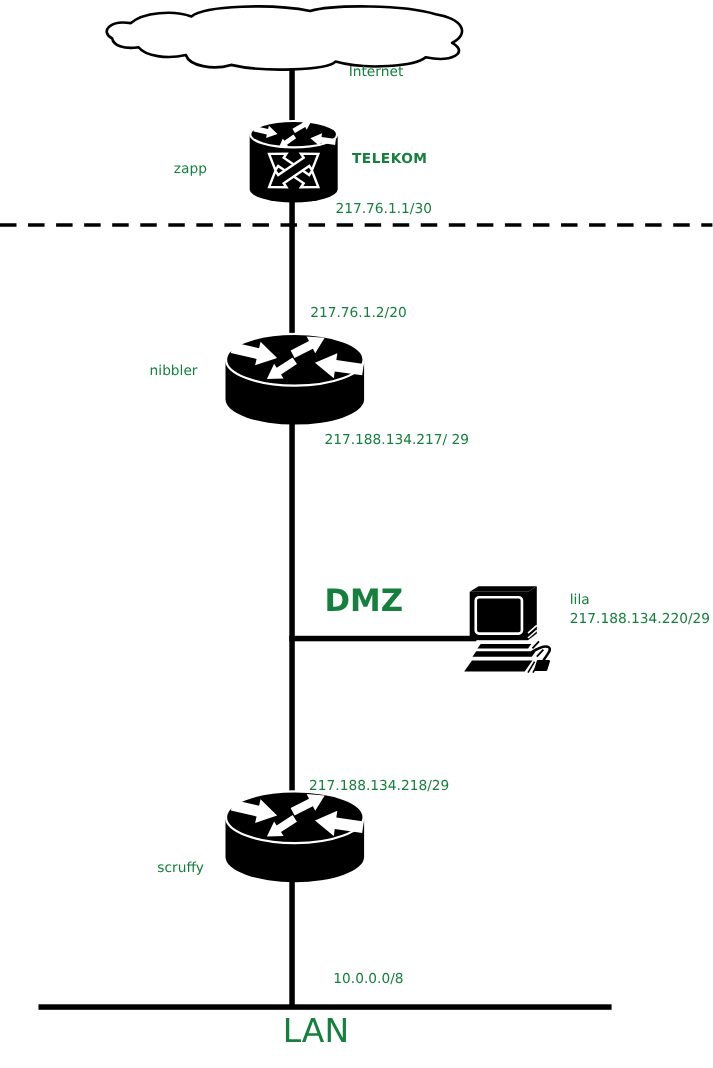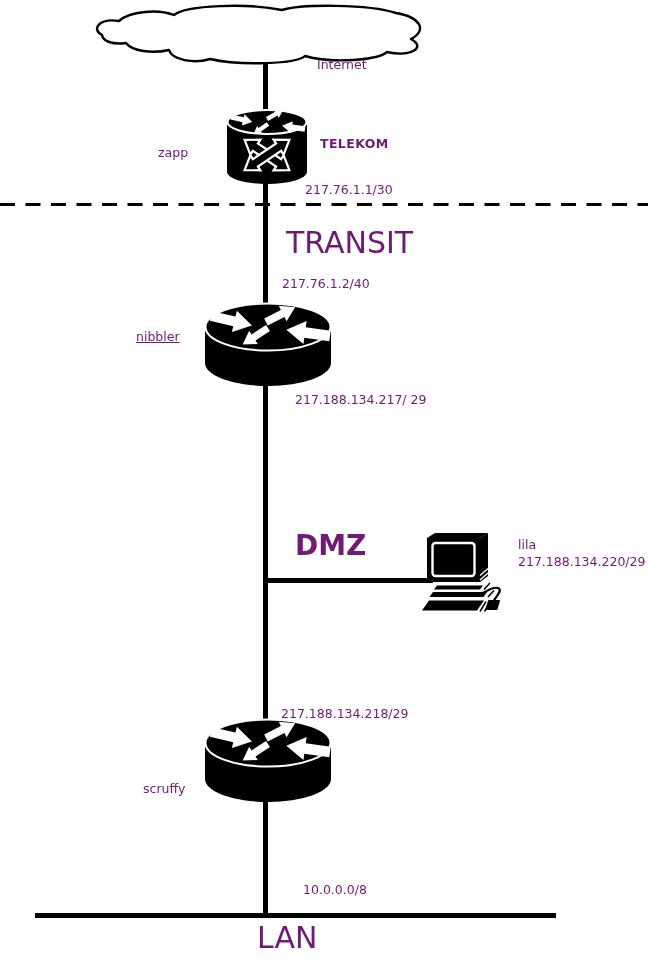--- a/index.html
+++ b/index.html
@@ -5,7 +5,7 @@
   html,body{margin:0;padding:0;background:#fff;}
   #canvas{
     position:relative;width:648px;height:971px;background:#ffffff;
-    font-family:"DejaVu Sans",sans-serif;color:#701a75;overflow:hidden;
+    font-family:"DejaVu Sans",sans-serif;color:#15803d;overflow:hidden;
   }
   .abs{position:absolute;white-space:nowrap;}
   .small{font-size:12.5px;line-height:1.15;}

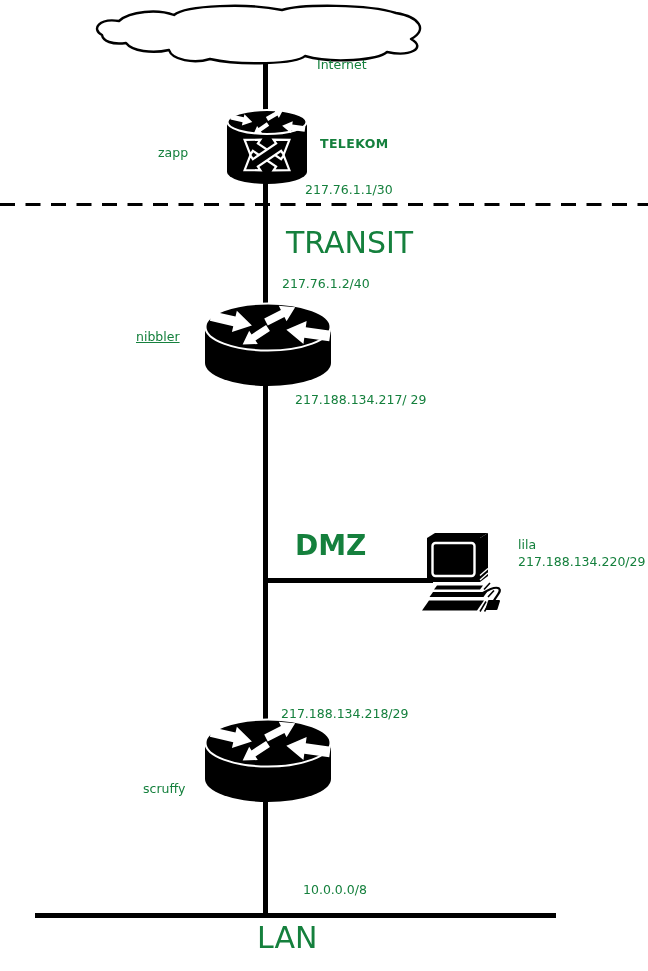--- a/index.html
+++ b/index.html
@@ -66,7 +66,6 @@
     <line x1="0" y1="2.5" x2="648" y2="2.5" stroke="#000" stroke-width="3.2" stroke-dasharray="15 10.5"></line>
   </svg>
 
-  <div class="abs zone-big" style="left:286px;top:226px;">TRANSIT</div>
   <div class="abs small" style="left:282px;top:277px;">217.76.1.2/40</div>
 
   <svg class="abs" style="left:204px;top:302px;" width="128" height="85" viewBox="0 0 128 85">

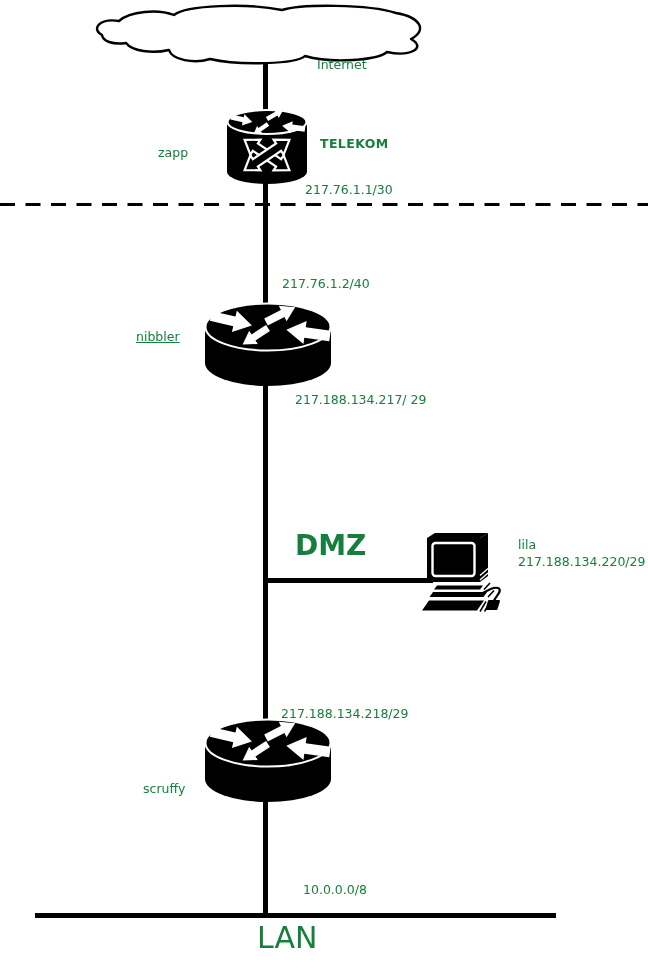--- a/index.html
+++ b/index.html
@@ -66,7 +66,7 @@
     <line x1="0" y1="2.5" x2="648" y2="2.5" stroke="#000" stroke-width="3.2" stroke-dasharray="15 10.5"></line>
   </svg>
 
-  <div class="abs small" style="left:282px;top:277px;">217.76.1.2/40</div>
+  <div class="abs small" style="left:282px;top:277px;">217.76.1.2/20</div>
 
   <svg class="abs" style="left:204px;top:302px;" width="128" height="85" viewBox="0 0 128 85">
     <path d="M1,25 V61 a63,23 0 0 0 126,0 V25 Z" fill="#000"></path>

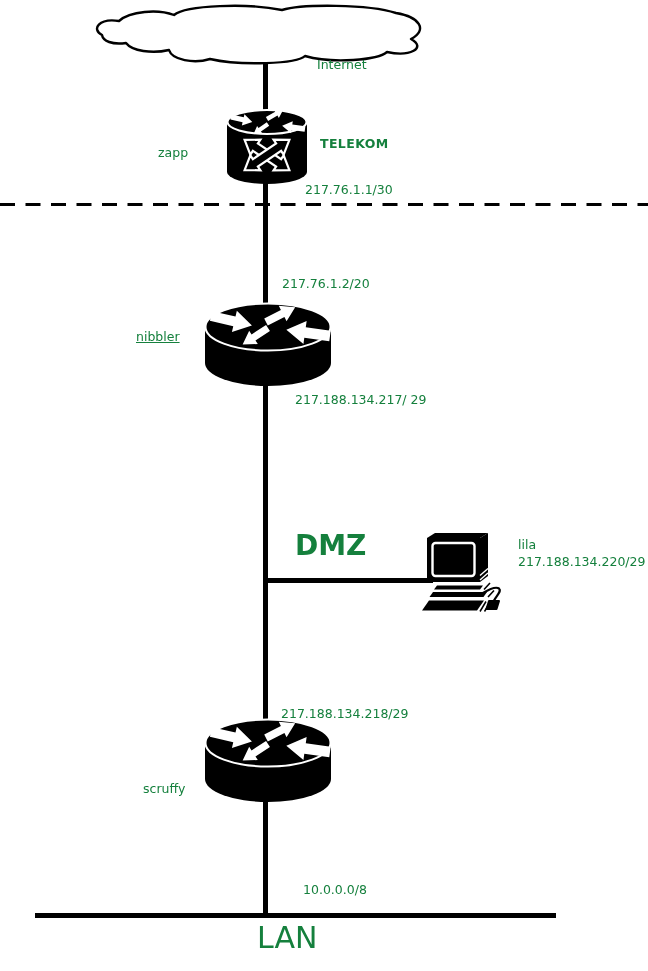--- a/index.html
+++ b/index.html
@@ -78,7 +78,7 @@
       <use href="#arw" transform="translate(64,26) rotate(147) scale(0.72)"></use>
     </g>
   </svg>
-  <div class="abs small right" style="left:136px;top:330px;width:57px;text-decoration:underline;">nibbler</div>
+  <div class="abs small right" style="left:136px;top:330px;width:57px;">nibbler</div>
   <div class="abs small" style="left:279px;top:393px;margin-left:16px;">217.188.134.217/ 29</div>
 
   <div class="abs zone-dmz" style="left:295px;top:531px;text-align:center;">DMZ</div>

